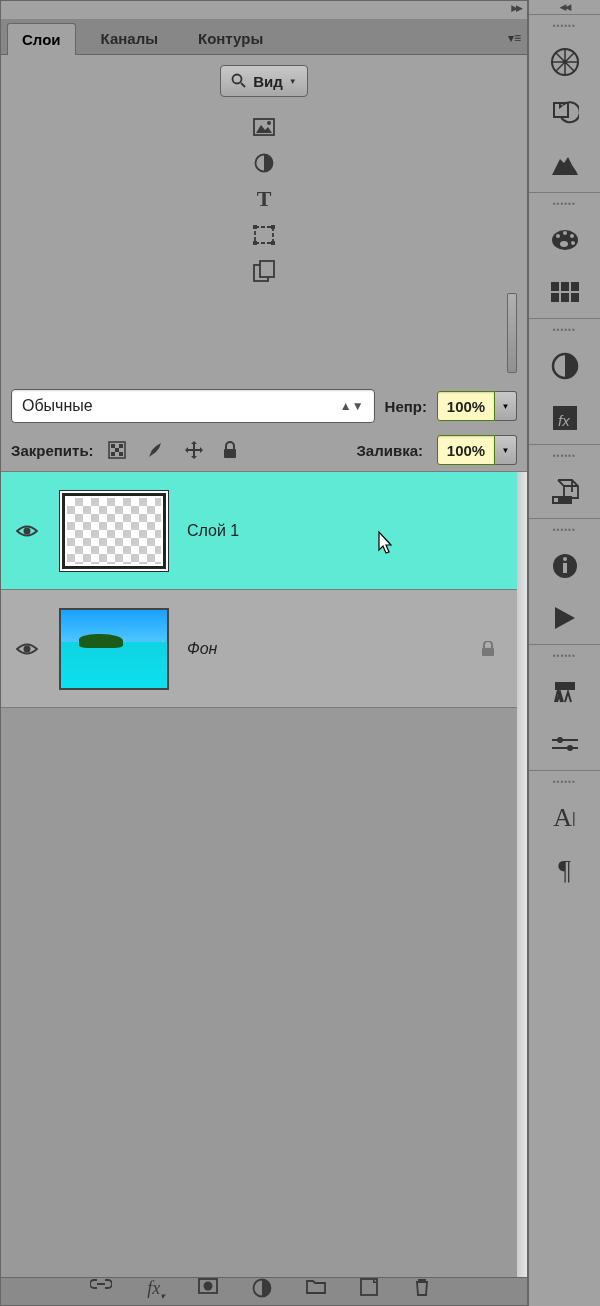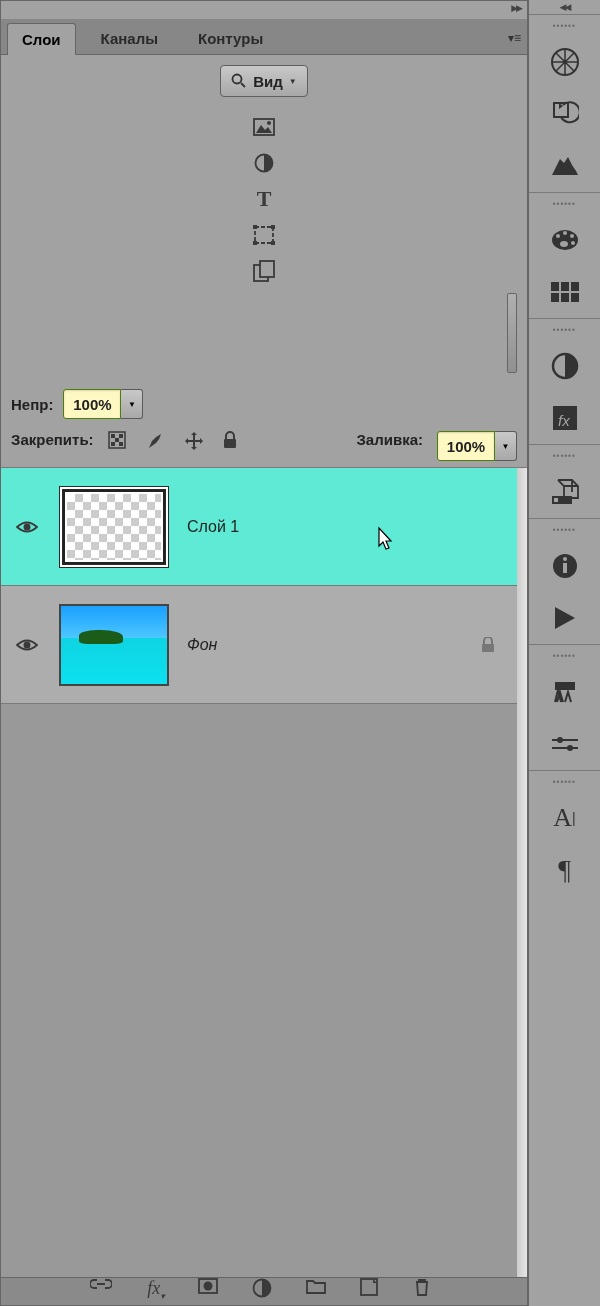--- a/index.html
+++ b/index.html
@@ -122,6 +122,10 @@
     </div>
 
     <div class="blend-row">
+      <div class="select-box">
+        <span>Обычные</span>
+        <span style="font-size:12px;color:#555">▲▼</span>
+      </div>
       <span class="label">Непр:</span>
       <div class="pct-wrap">
         <div class="pct-input" style="line-height:30px">100%</div>

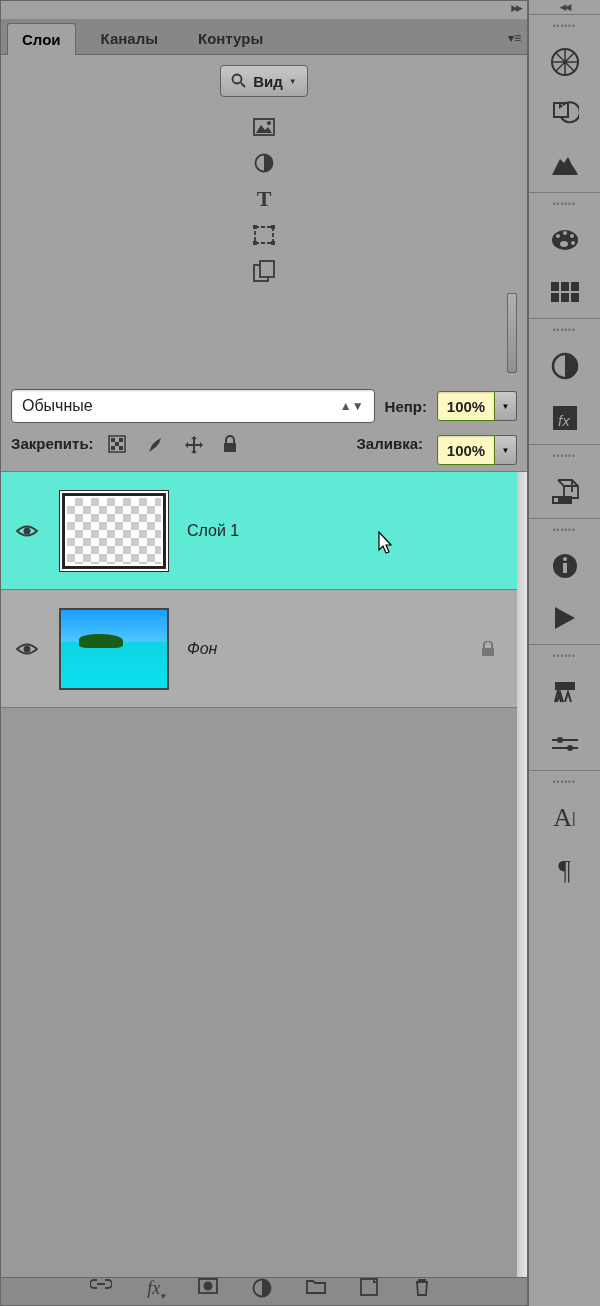--- a/index.html
+++ b/index.html
@@ -30,7 +30,7 @@
   .pct-btn { background: linear-gradient(#c8c8c8,#a8a8a8); border: 1px solid #5a5a5a; border-left: none; border-radius: 0 3px 3px 0; width: 22px; height: 30px; display: flex; align-items: center; justify-content: center; font-size: 8px; }
   .pct-wrap { display: flex; }
   
-  .lock-row { display: flex; align-items: flex-start; padding: 6px 10px; gap: 14px; border-bottom: 1px solid #7a7a7a; }
+  .lock-row { display: flex; align-items: center; padding: 6px 10px; gap: 14px; border-bottom: 1px solid #7a7a7a; }
   .lock-icon { color: #3a3a3a; font-size: 18px; width: 24px; text-align: center; }
   
   .layers-list { flex: 1; background: #999; overflow-y: auto; position: relative; }

